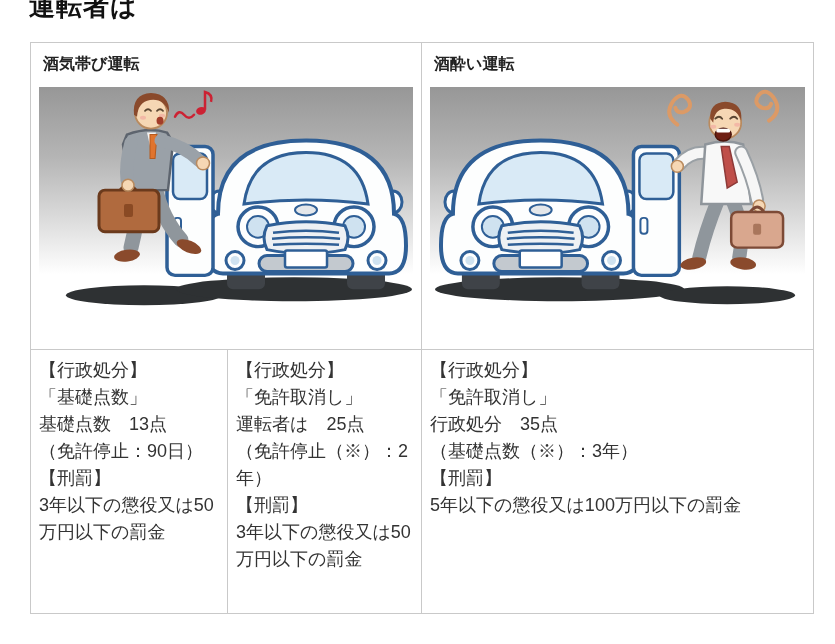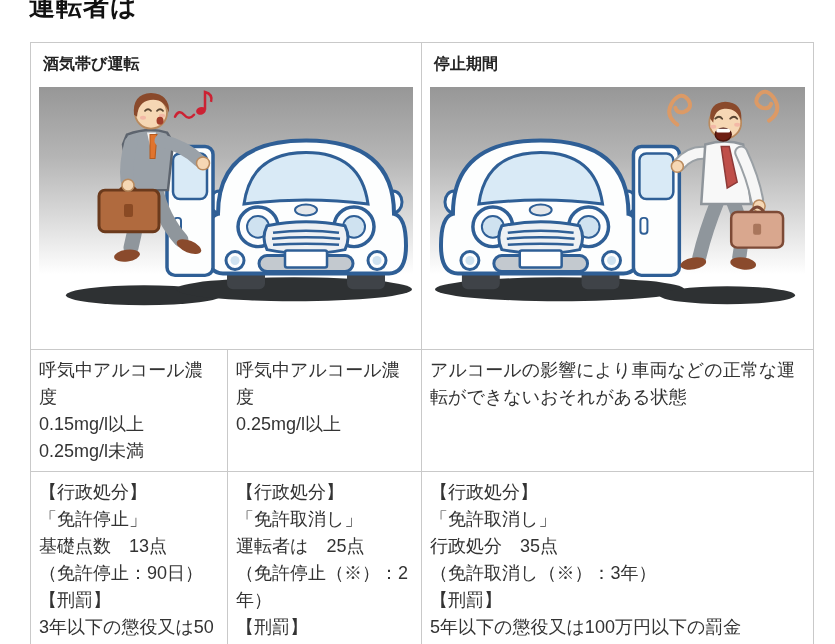--- a/index.html
+++ b/index.html
@@ -140,7 +140,7 @@
     </td>
 
     <td class="img-cell">
-      <div class="cell-header">停止期間</div>
+      <div class="cell-header">酒酔い運転</div>
 
       <svg class="illust" viewBox="0 0 376 236" preserveAspectRatio="none">
         <rect x="0" y="0" width="376" height="236" fill="url(#skyGrad)"></rect>

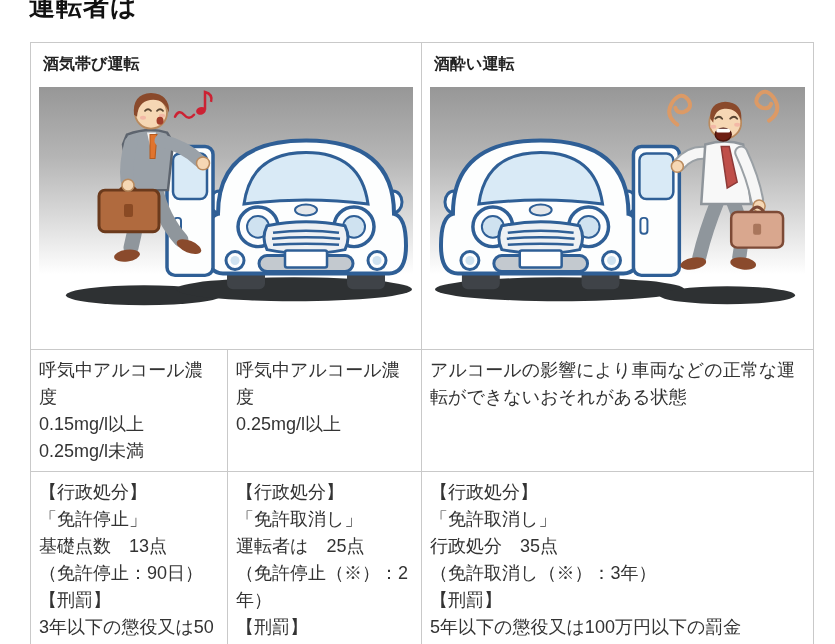--- a/index.html
+++ b/index.html
@@ -191,20 +191,6 @@
     </td>
   </tr>
 
-  <tr>
-    <td class="cond-cell">
-      <div class="tline">呼気中アルコール濃度</div>
-      <div class="tline">0.15mg/l以上</div>
-      <div class="tline">0.25mg/l未満</div>
-    </td>
-    <td class="cond-cell">
-      <div class="tline">呼気中アルコール濃度</div>
-      <div class="tline">0.25mg/l以上</div>
-    </td>
-    <td class="cond-cell">
-      <div class="tline">アルコールの影響により車両などの正常な運転ができないおそれがある状態</div>
-    </td>
-  </tr>
 
   <tr>
     <td class="pen-cell">

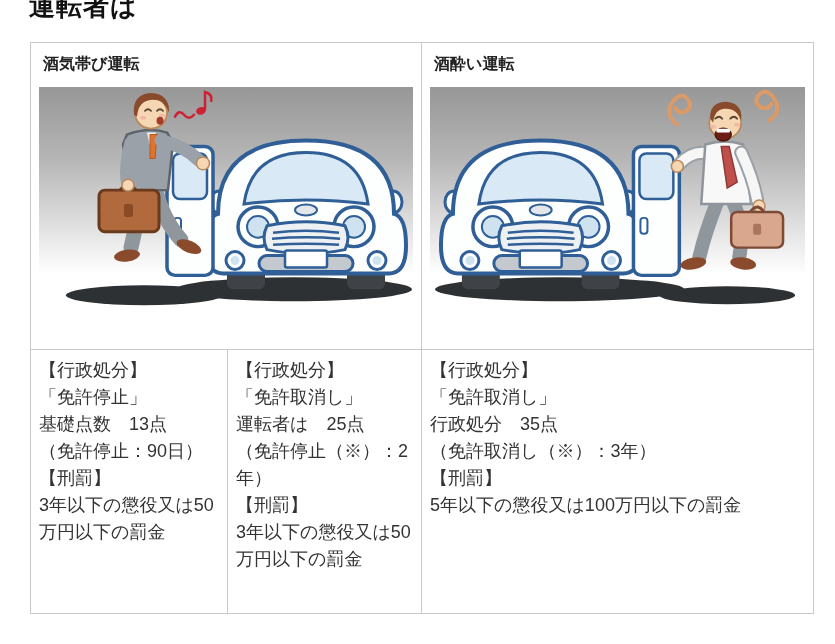--- a/index.html
+++ b/index.html
@@ -195,7 +195,7 @@
   <tr>
     <td class="pen-cell">
       <div class="tline">【行政処分】</div>
-      <div class="tline">「免許停止」</div>
+      <div class="tline">「基礎点数」</div>
       <div class="tline">基礎点数　13点</div>
       <div class="tline">（免許停止：90日）</div>
       <div class="tline">【刑罰】</div>

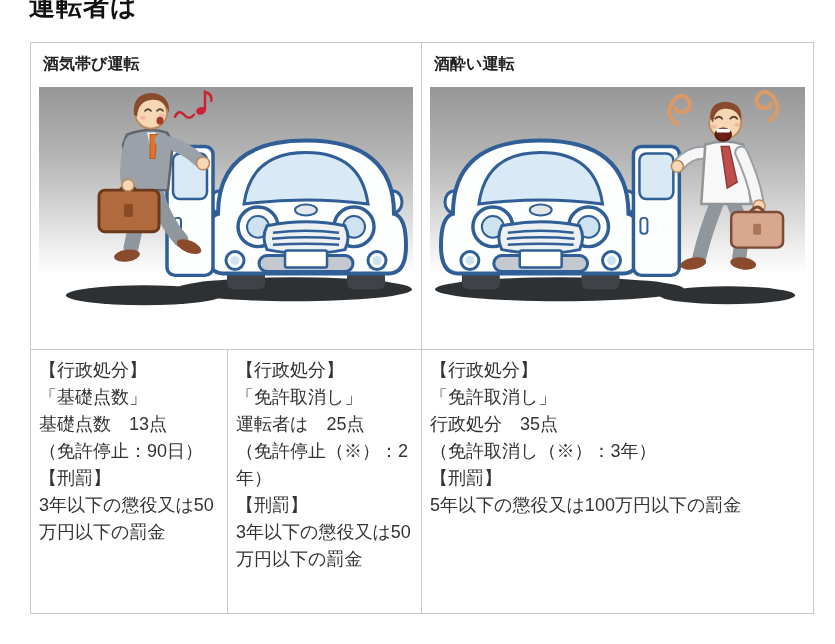--- a/index.html
+++ b/index.html
@@ -213,7 +213,7 @@
       <div class="tline">【行政処分】</div>
       <div class="tline">「免許取消し」</div>
       <div class="tline">行政処分　35点</div>
-      <div class="tline">（免許取消し（※）：3年）</div>
+      <div class="tline">（基礎点数（※）：3年）</div>
       <div class="tline">【刑罰】</div>
       <div class="tline">5年以下の懲役又は100万円以下の罰金</div>
     </td>

